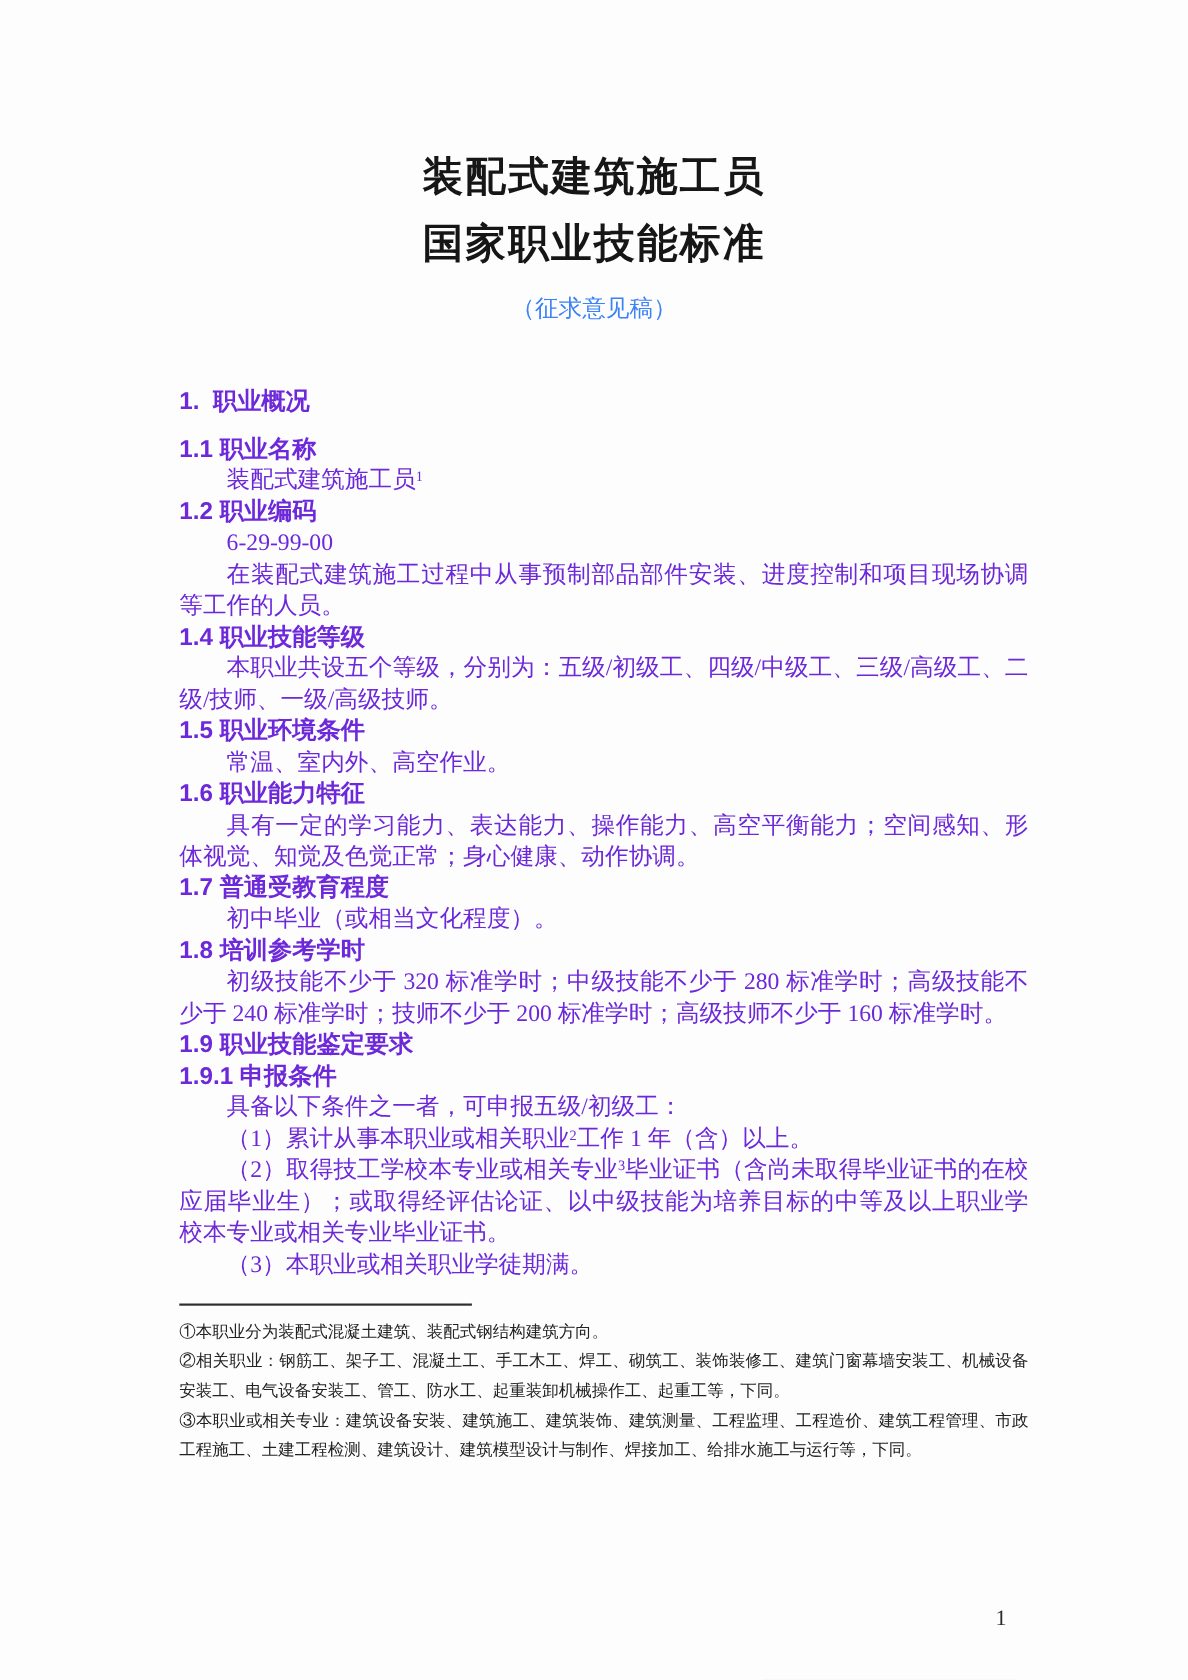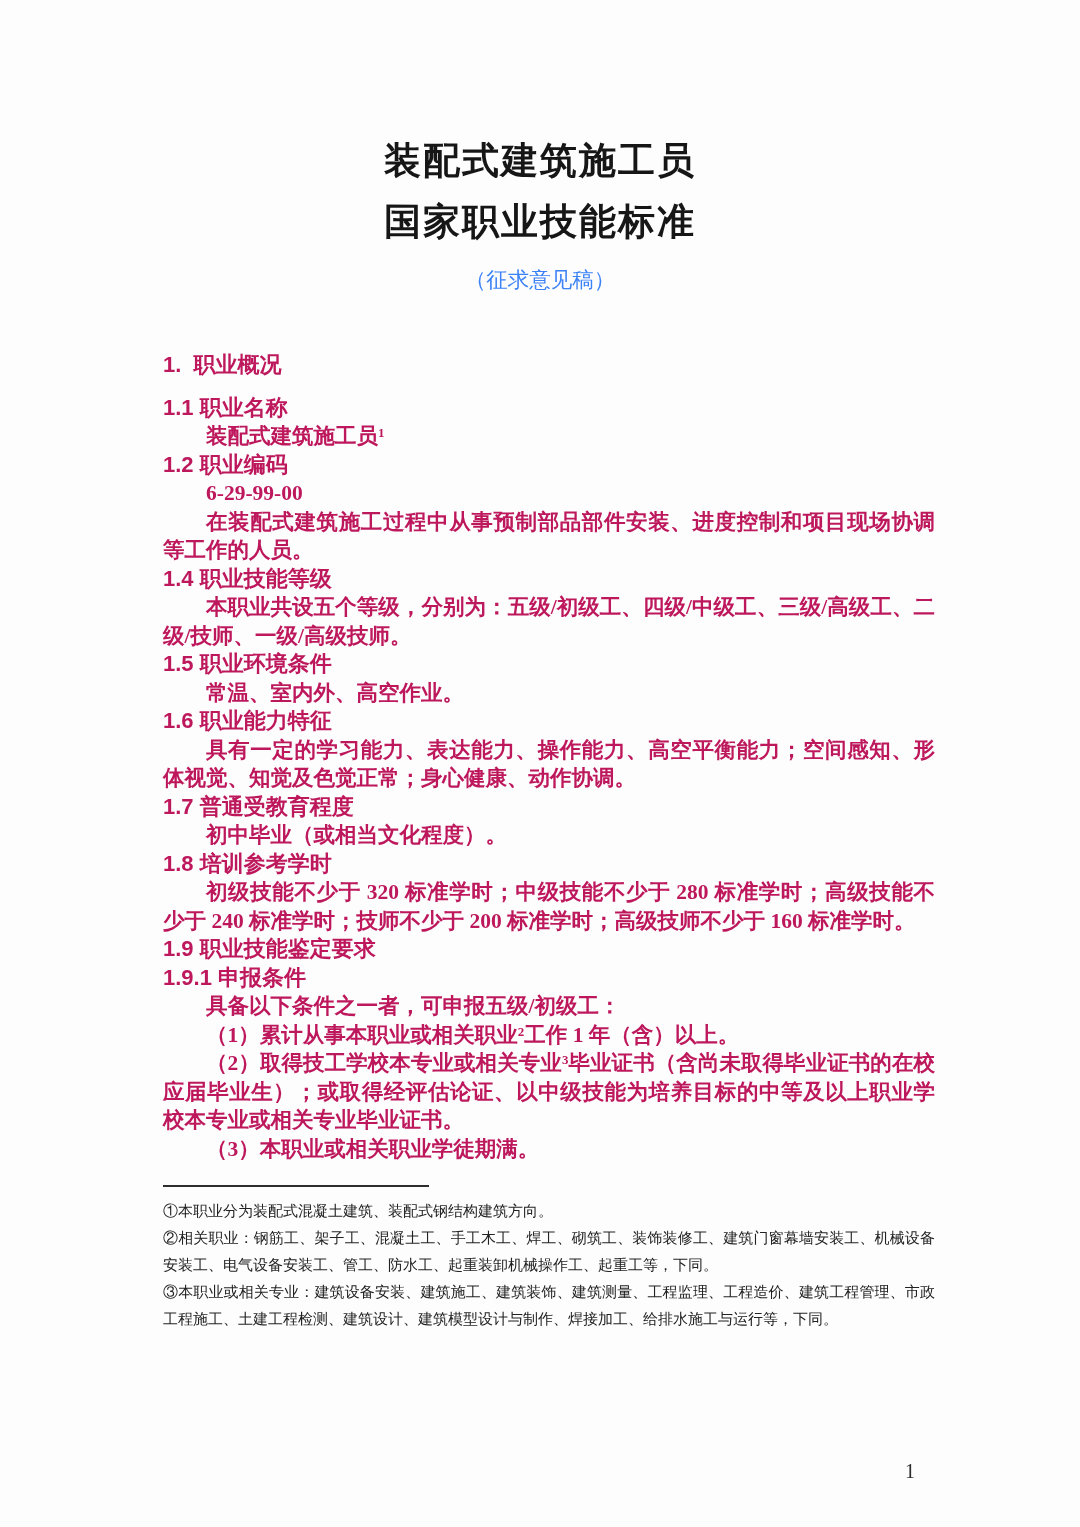--- a/index.html
+++ b/index.html
@@ -47,7 +47,7 @@
     font-family: "Liberation Serif", "DejaVu Serif", serif;
     font-size: 21.5px;
     line-height: 28.5px;
-    color: #be185d;
+    color: #6d28d9;
   }
   .h-section {
     font-family: "Liberation Sans", "DejaVu Sans", sans-serif;

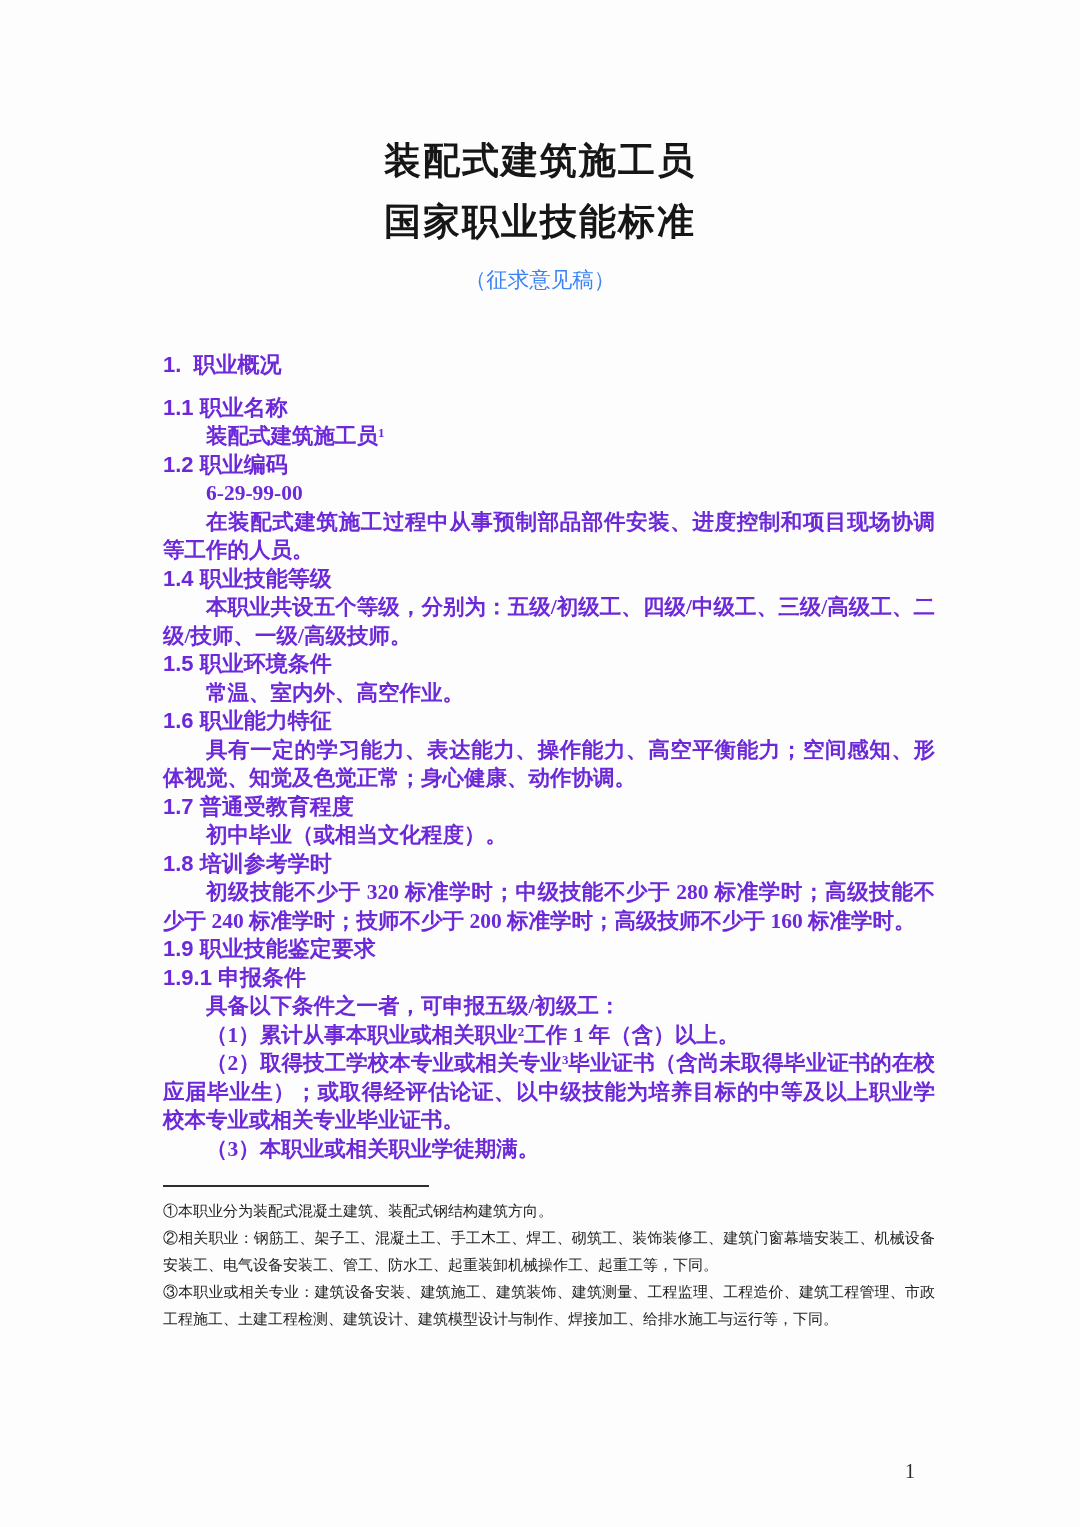--- a/index.html
+++ b/index.html
@@ -66,7 +66,6 @@
     margin: 0;
     text-indent: 43px;
     text-align: justify;
-    font-weight: bold;
   }
   sup.fnref {
     font-size: 13px;

